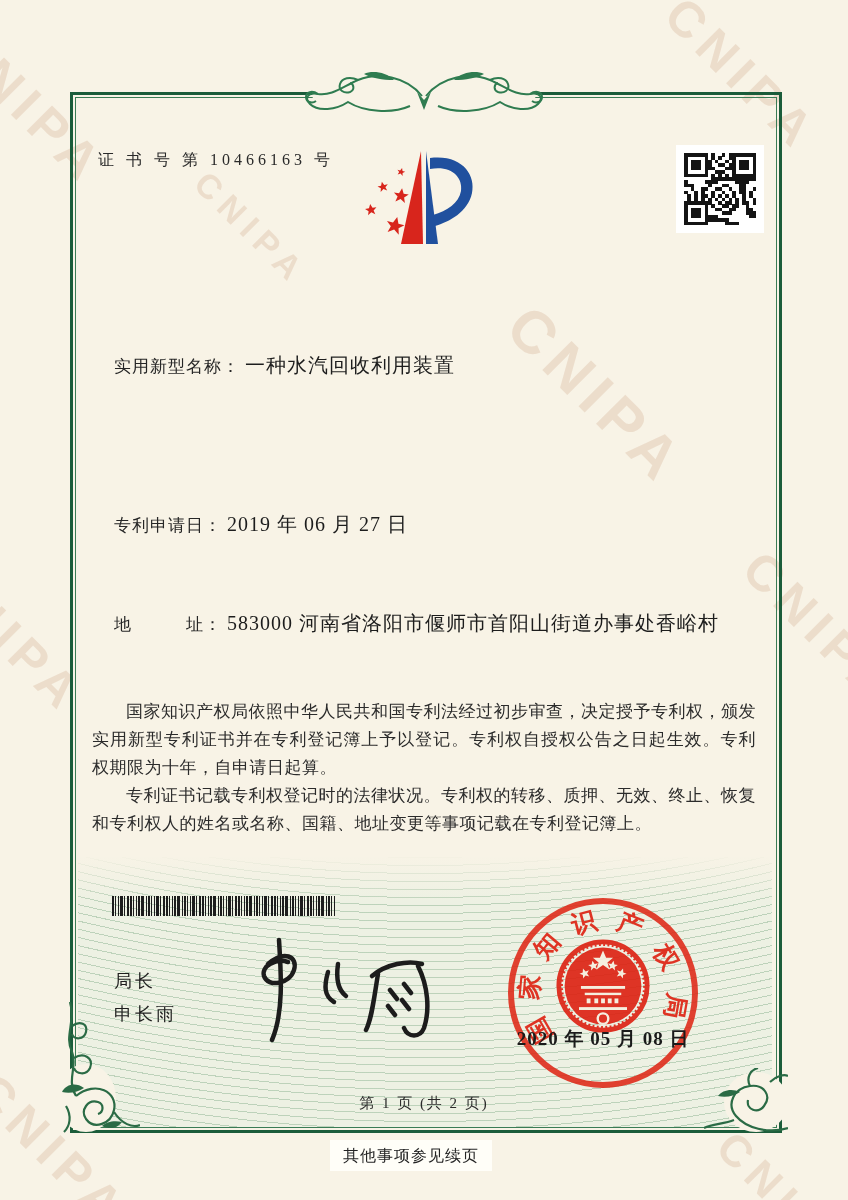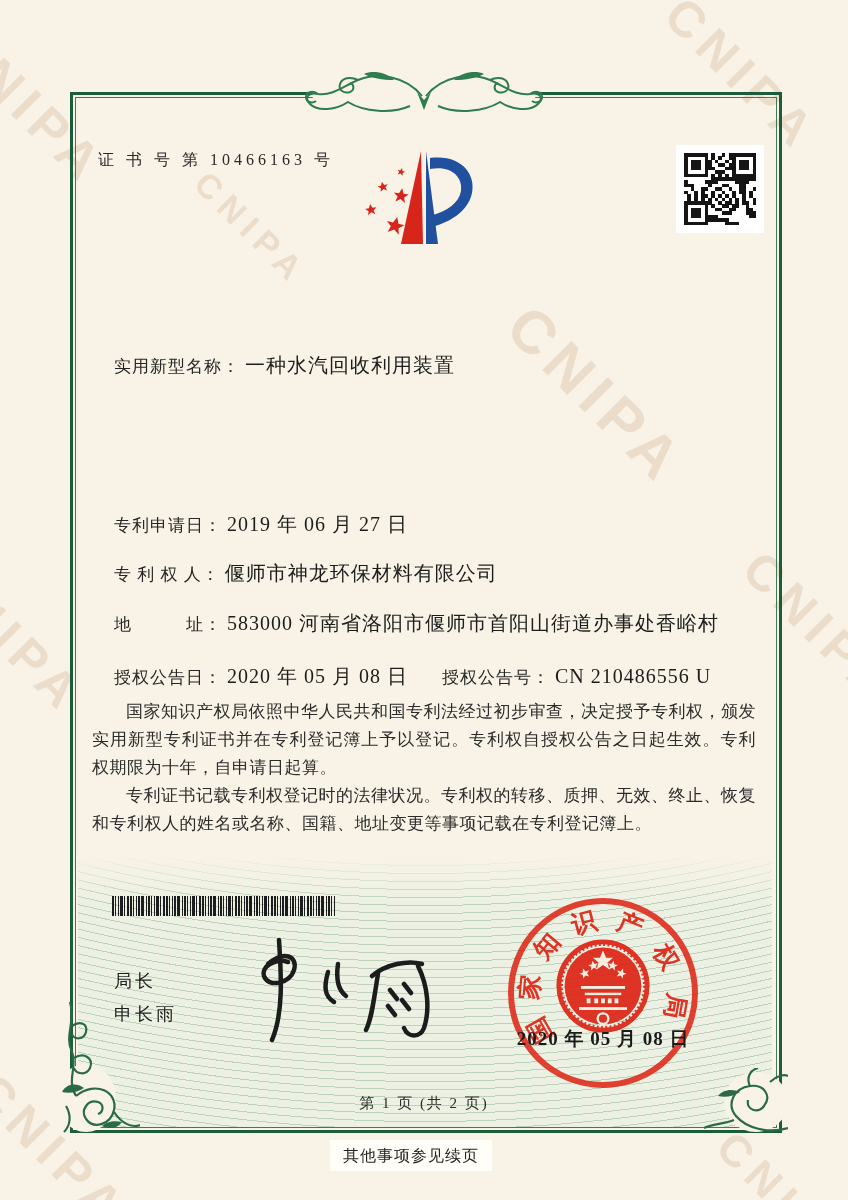--- a/index.html
+++ b/index.html
@@ -410,9 +410,6 @@
   <div class="field-row fr4">
     <span class="field-label">专利申请日：</span><span class="field-value">2019 年 06 月 27 日</span>
   </div>
-  <div class="field-row fr5">
-    <span class="field-label">专 利 权 人：</span><span class="field-value">偃师市神龙环保材料有限公司</span>
-  </div>
   <div class="field-row fr6">
     <span class="field-label">地　　　址：</span><span class="field-value">583000 河南省洛阳市偃师市首阳山街道办事处香峪村</span>
   </div>

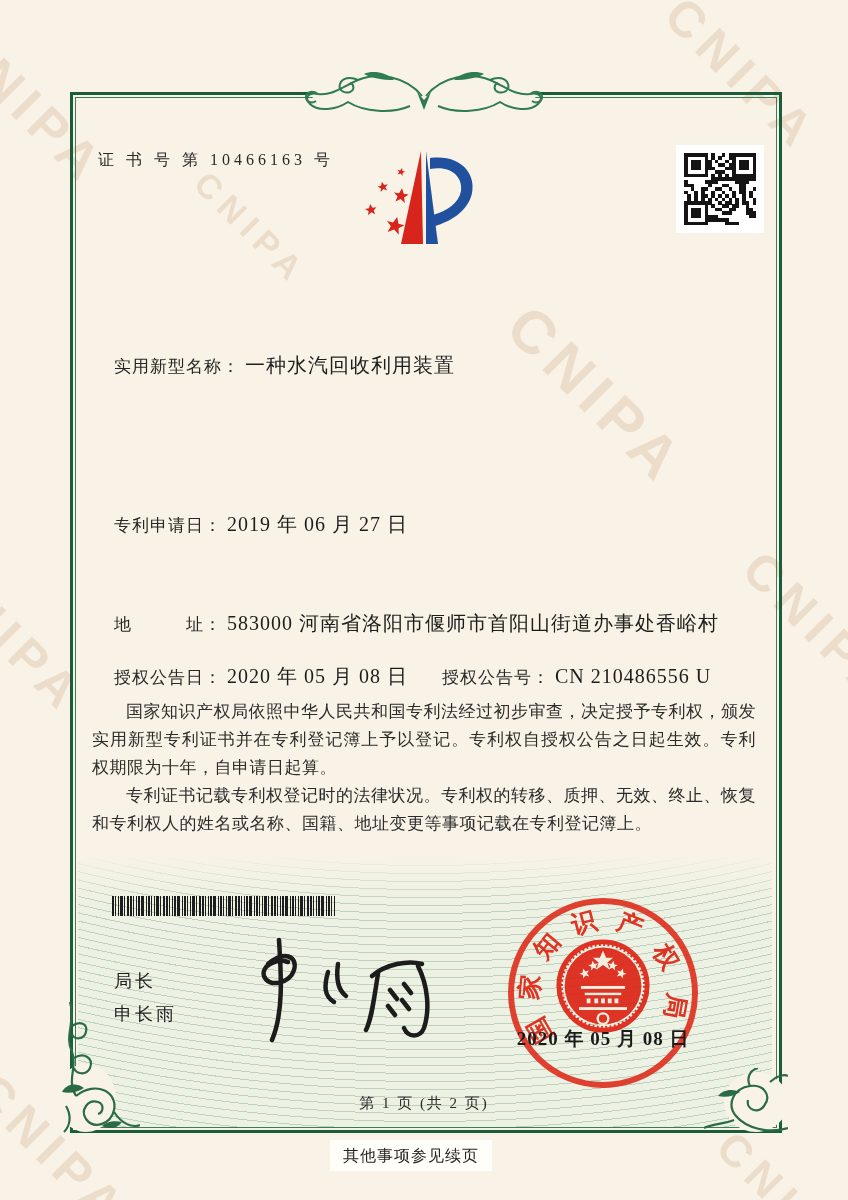--- a/index.html
+++ b/index.html
@@ -413,9 +413,6 @@
   <div class="field-row fr6">
     <span class="field-label">地　　　址：</span><span class="field-value">583000 河南省洛阳市偃师市首阳山街道办事处香峪村</span>
   </div>
-  <div class="field-row fr7">
-    <span class="field-label">授权公告日：</span><span class="field-value">2020 年 05 月 08 日</span><span class="field-label pair2">授权公告号：</span><span class="field-value">CN 210486556 U</span>
-  </div>
 
   <div class="body-text">
     <p>国家知识产权局依照中华人民共和国专利法经过初步审查，决定授予专利权，颁发实用新型专利证书并在专利登记簿上予以登记。专利权自授权公告之日起生效。专利权期限为十年，自申请日起算。</p>

